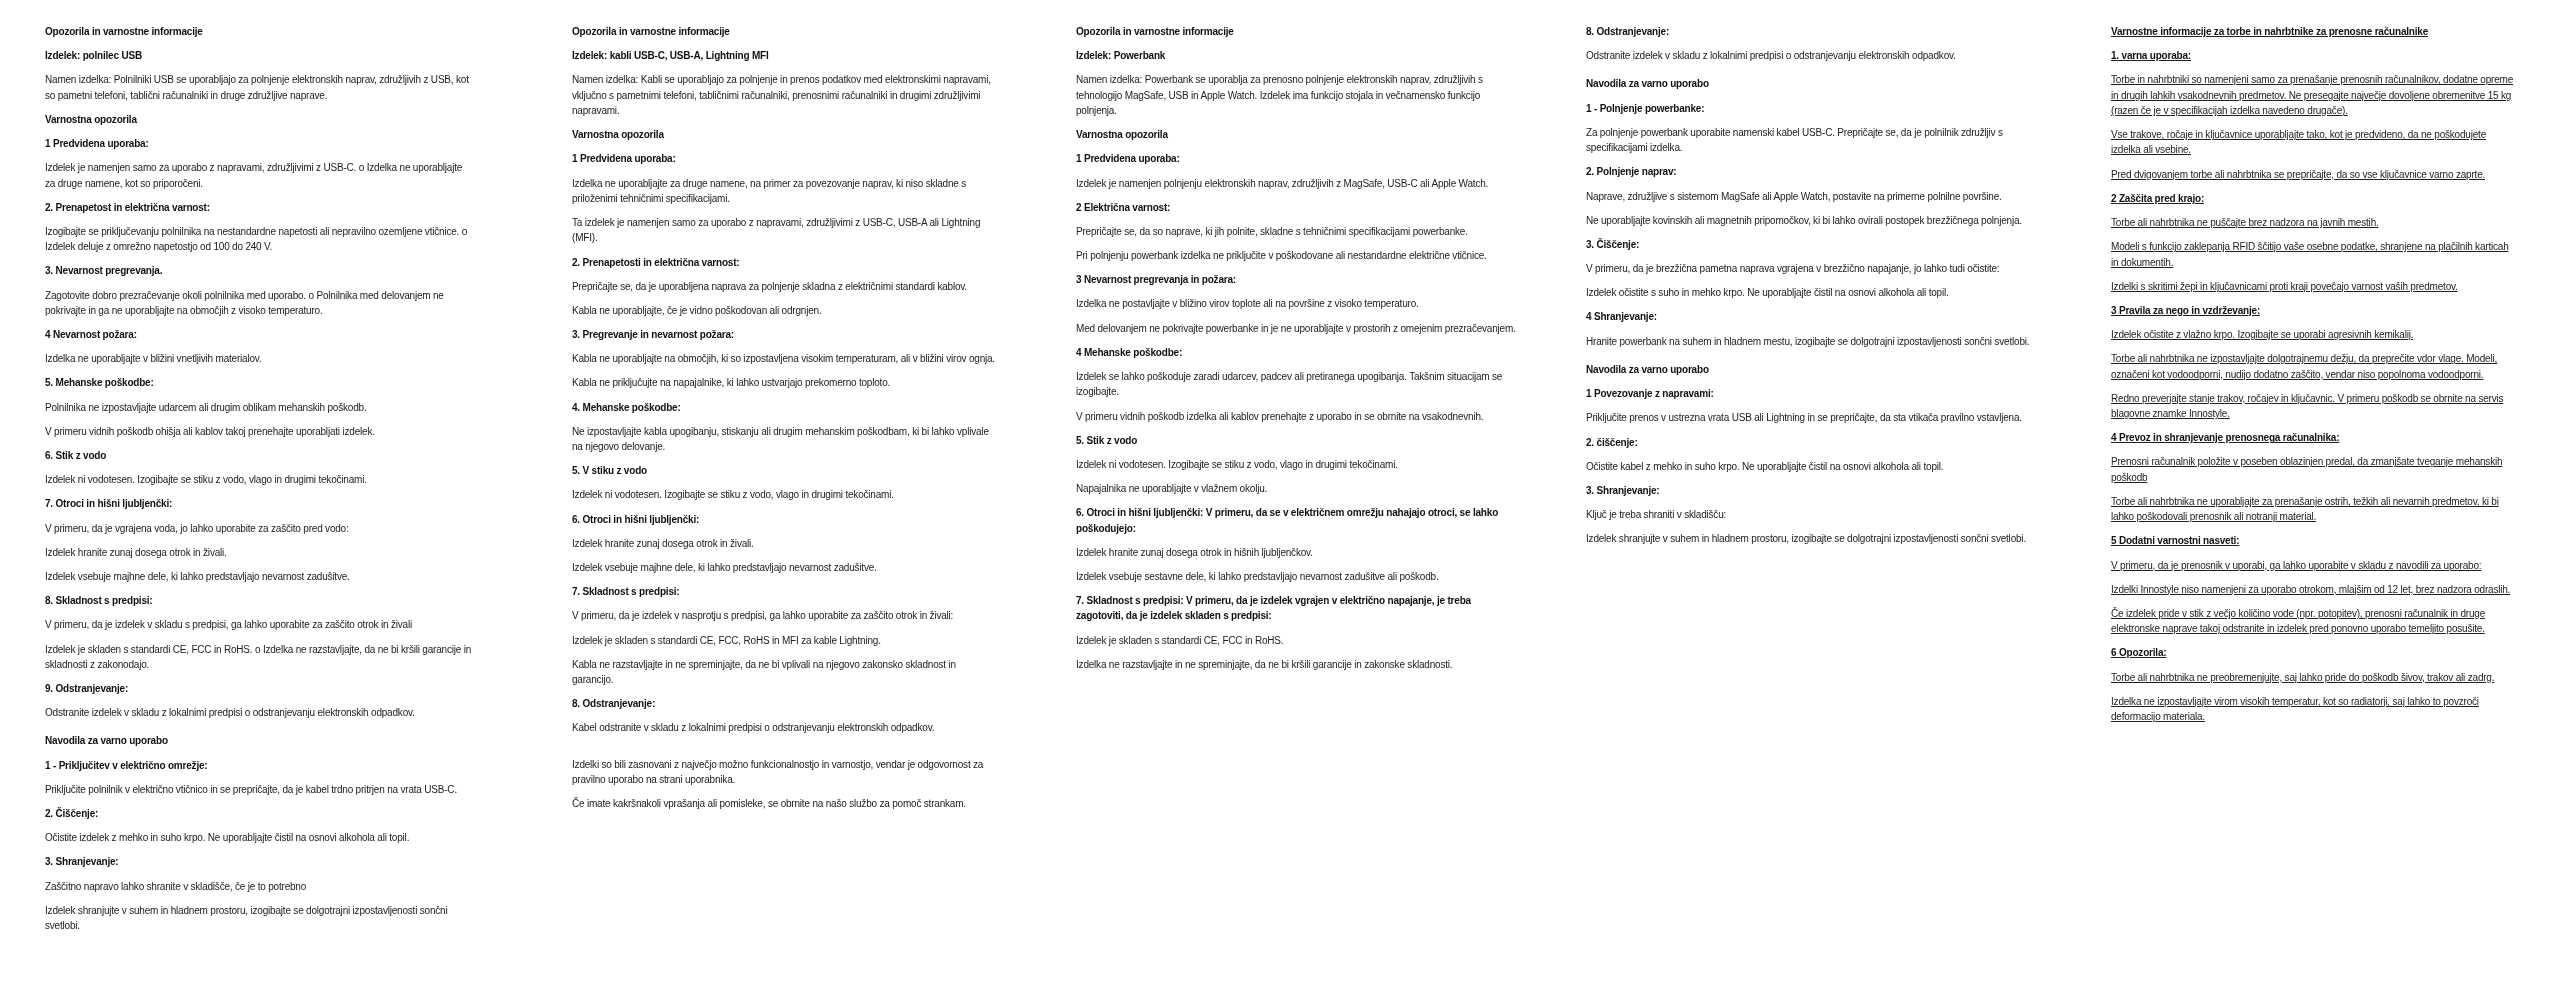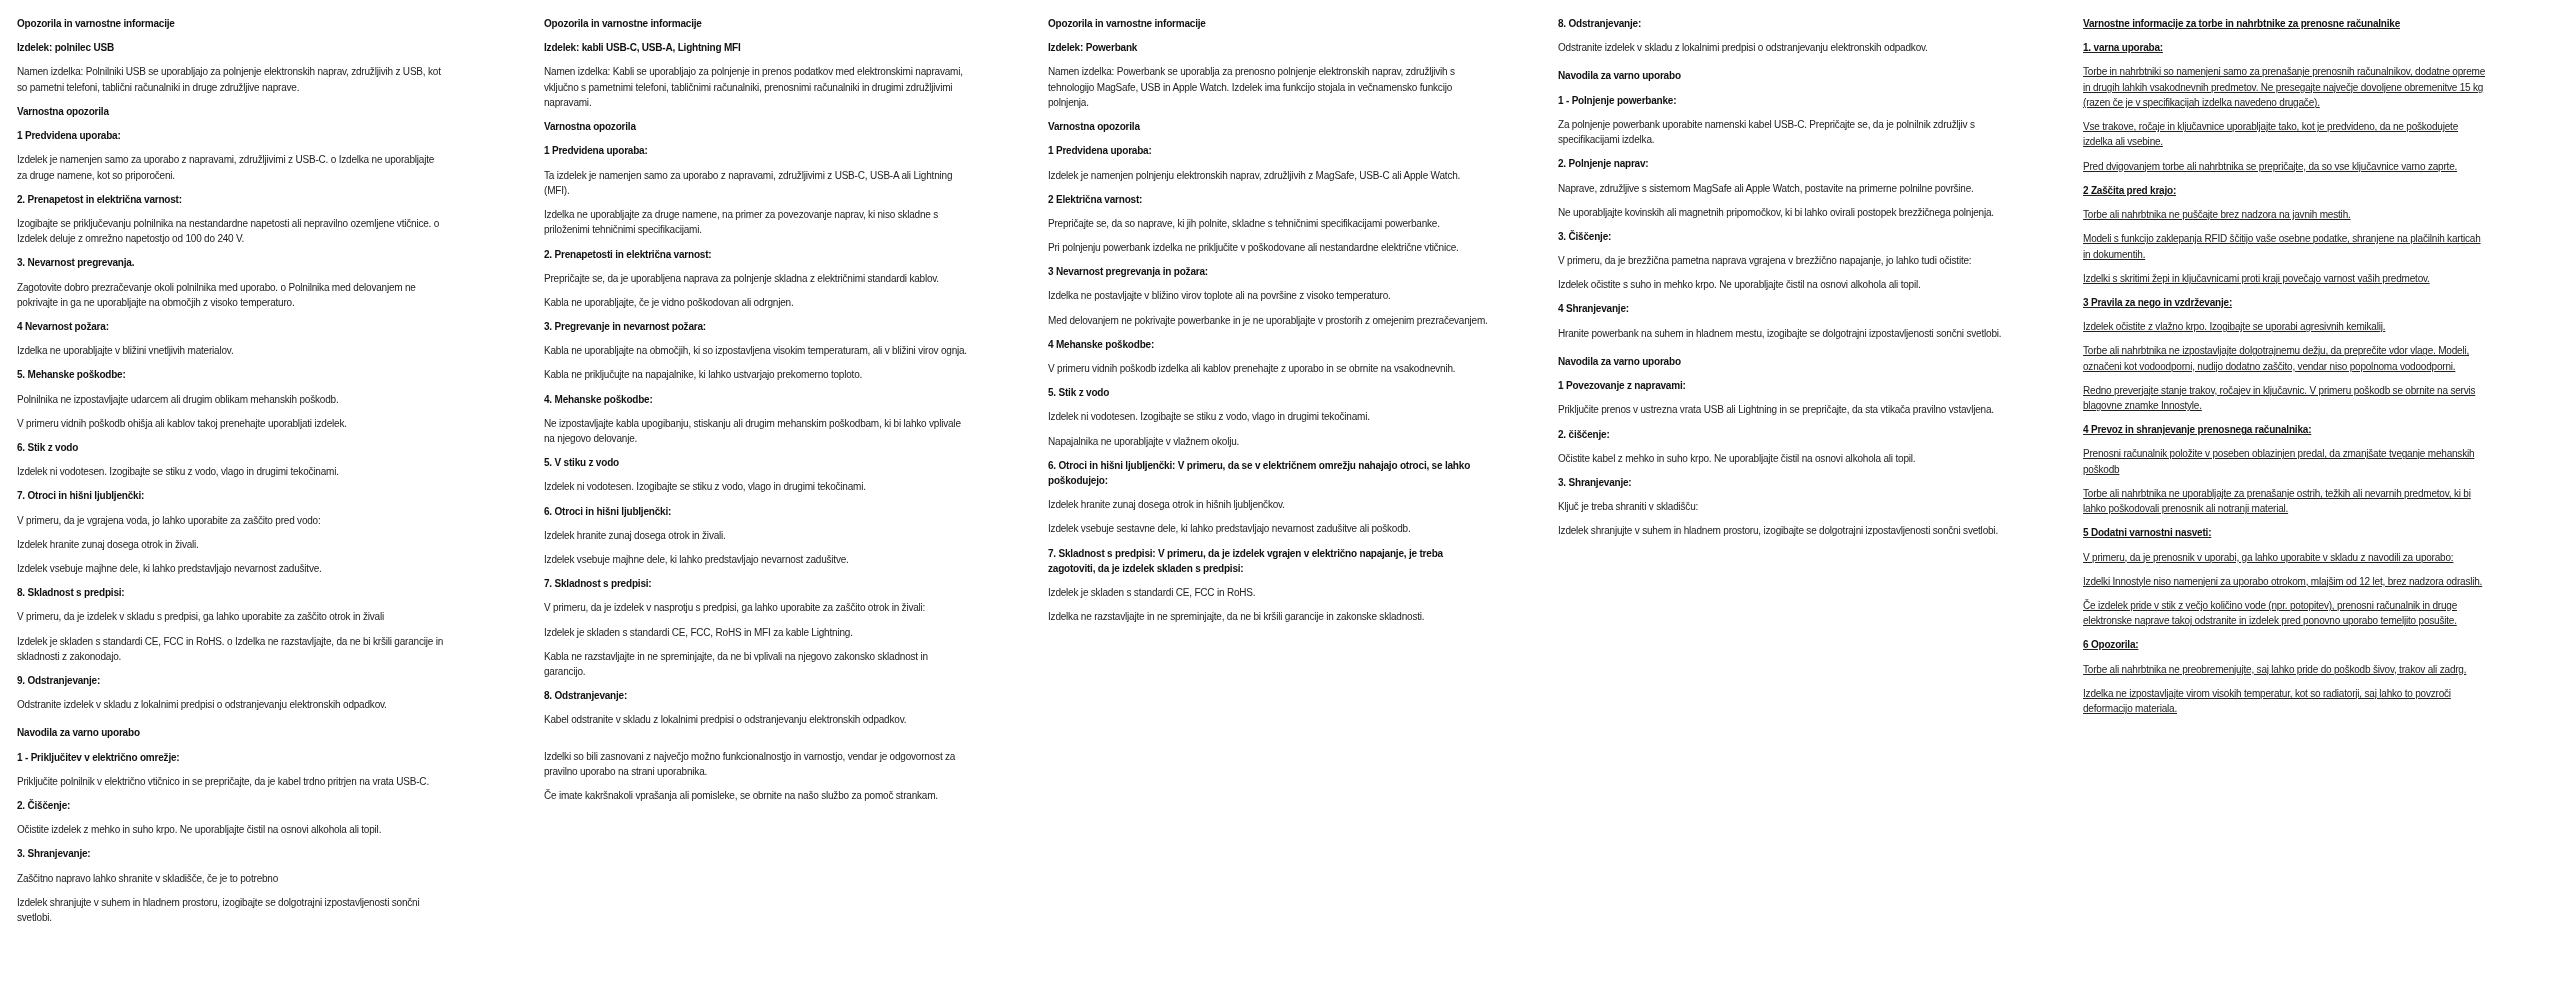--- a/index.html
+++ b/index.html
@@ -21,7 +21,8 @@
   }
   .col {
     position: absolute;
-    top: 16px;
+    top: 24px;
+    margin-left: 28px;
   }
   .col-1 { left: 17px;   width: 427px; }
   .col-2 { left: 544px;  width: 427px; }

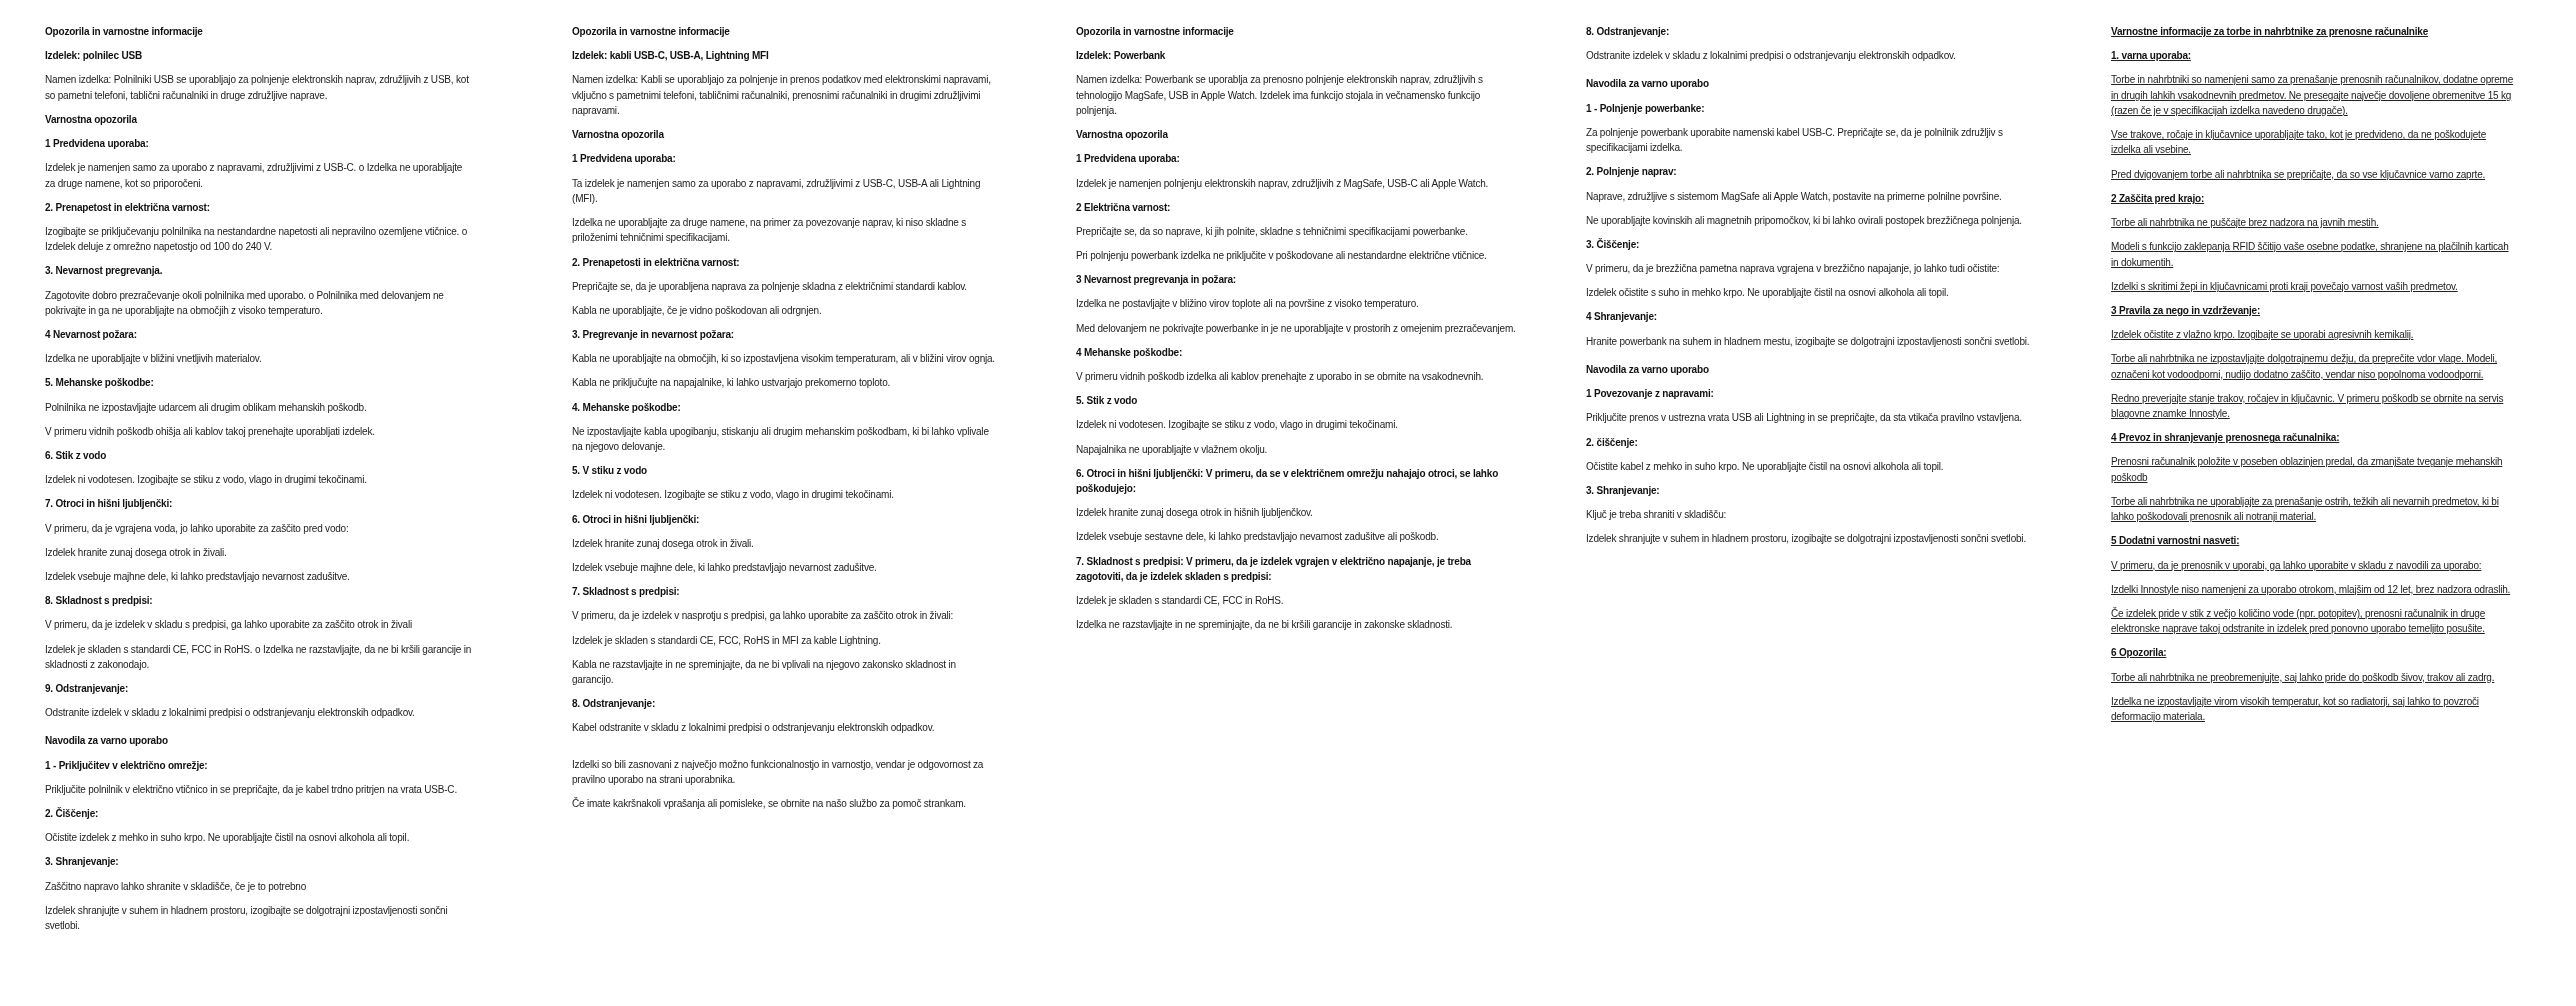--- a/index.html
+++ b/index.html
@@ -85,8 +85,8 @@
       <p class="p">Namen izdelka: Kabli se uporabljajo za polnjenje in prenos podatkov med elektronskimi napravami, vključno s pametnimi telefoni, tabličnimi računalniki, prenosnimi računalniki in drugimi združljivimi napravami.</p>
       <p class="h">Varnostna opozorila</p>
       <p class="h">1 Predvidena uporaba:</p>
+      <p class="p">Izdelka ne uporabljajte za druge namene, na primer za povezovanje naprav, ki niso skladne s priloženimi tehničnimi specifikacijami.</p>
       <p class="p">Ta izdelek je namenjen samo za uporabo z napravami, združljivimi z USB-C, USB-A ali Lightning (MFI).</p>
-      <p class="p">Izdelka ne uporabljajte za druge namene, na primer za povezovanje naprav, ki niso skladne s priloženimi tehničnimi specifikacijami.</p>
       <p class="h">2. Prenapetosti in električna varnost:</p>
       <p class="p">Prepričajte se, da je uporabljena naprava za polnjenje skladna z električnimi standardi kablov.</p>
       <p class="p">Kabla ne uporabljajte, če je vidno poškodovan ali odrgnjen.</p>

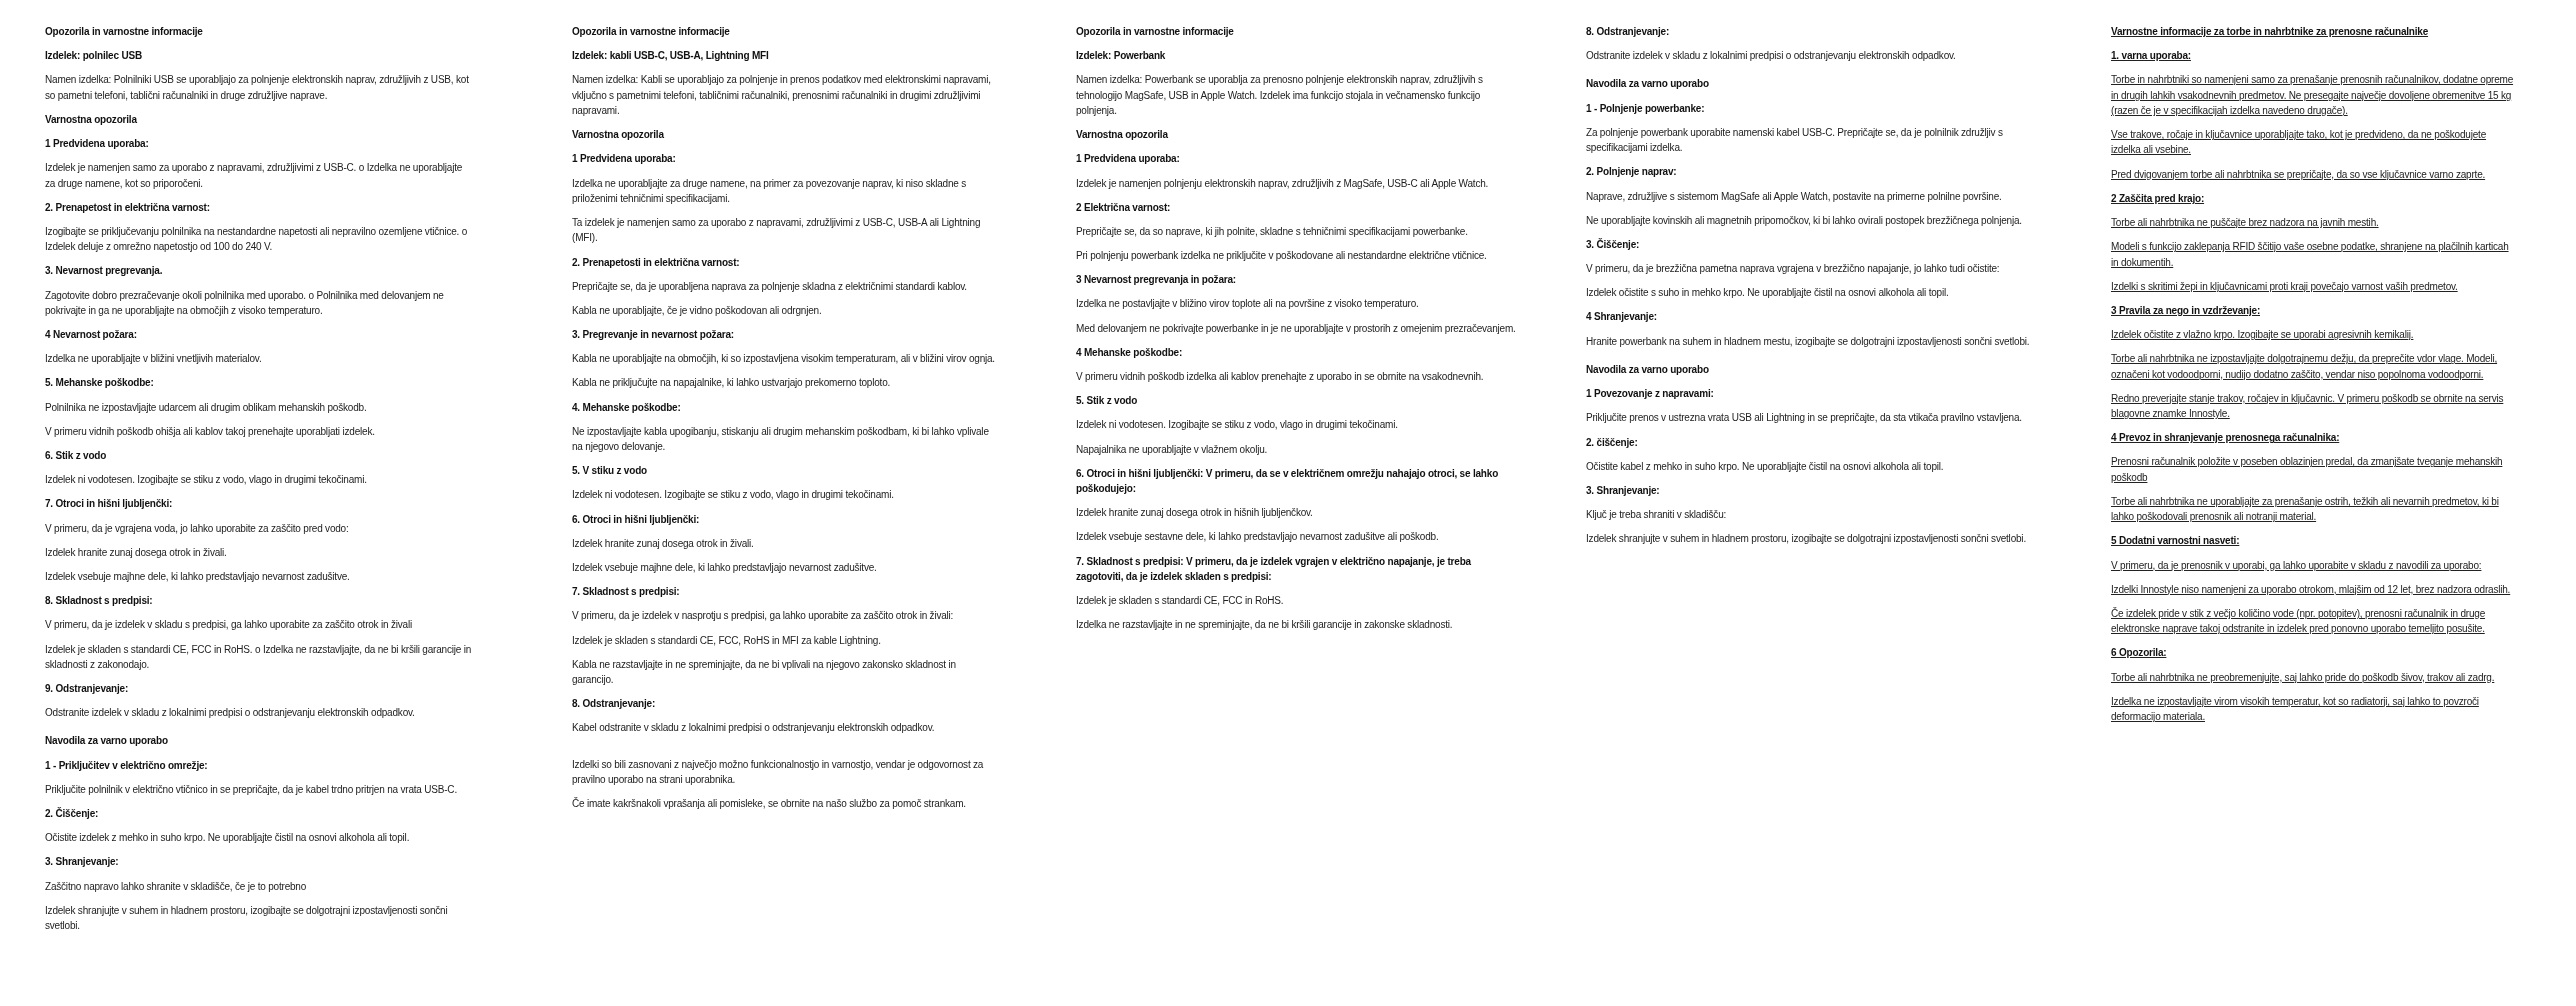--- a/index.html
+++ b/index.html
@@ -123,6 +123,7 @@
       <p class="p">Izdelka ne postavljajte v bližino virov toplote ali na površine z visoko temperaturo.</p>
       <p class="p">Med delovanjem ne pokrivajte powerbanke in je ne uporabljajte v prostorih z omejenim prezračevanjem.</p>
       <p class="h">4 Mehanske poškodbe:</p>
+      <p class="p">Izdelek se lahko poškoduje zaradi udarcev, padcev ali pretiranega upogibanja. Takšnim situacijam se izogibajte.</p>
       <p class="p">V primeru vidnih poškodb izdelka ali kablov prenehajte z uporabo in se obrnite na vsakodnevnih.</p>
       <p class="h">5. Stik z vodo</p>
       <p class="p">Izdelek ni vodotesen. Izogibajte se stiku z vodo, vlago in drugimi tekočinami.</p>

